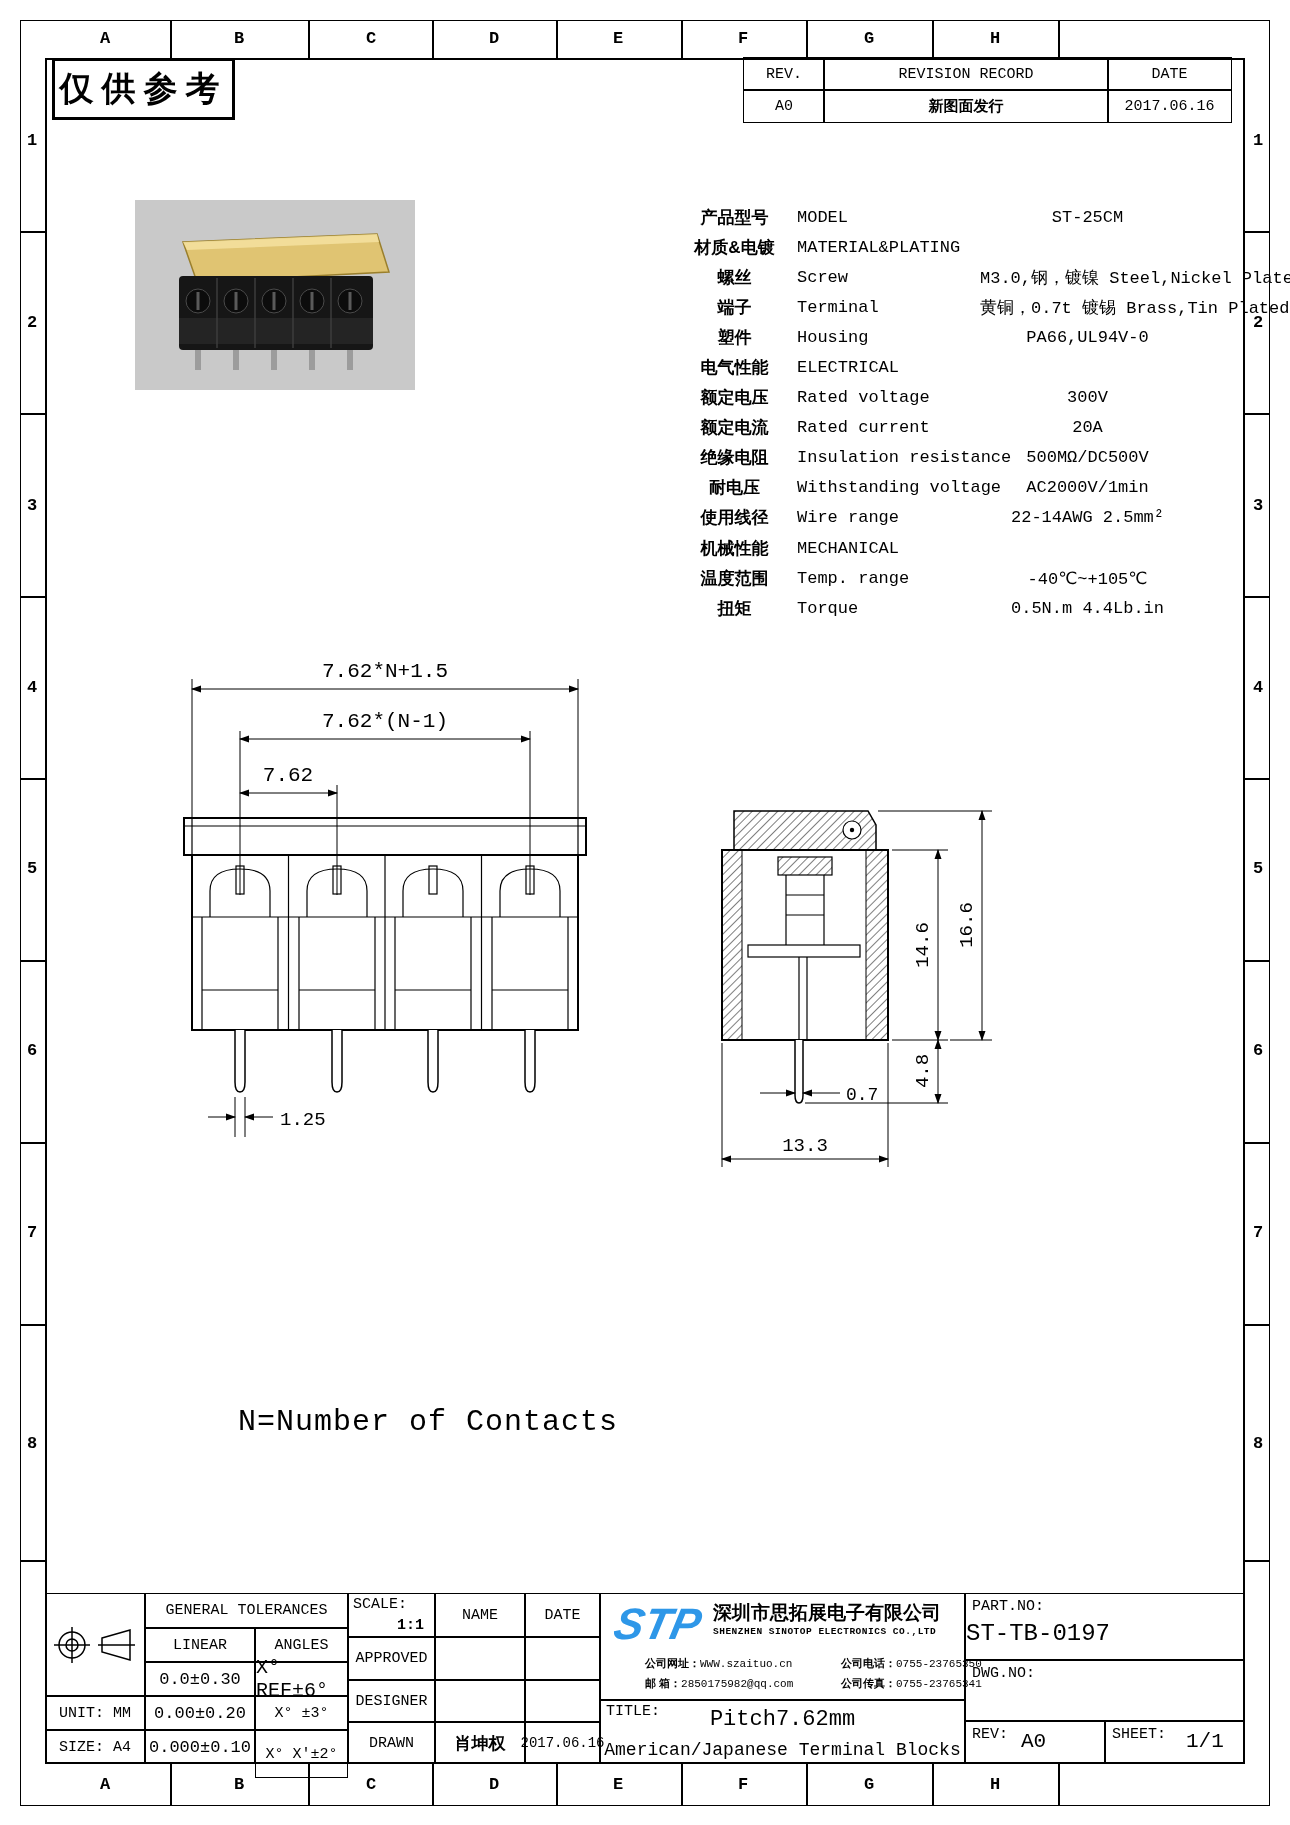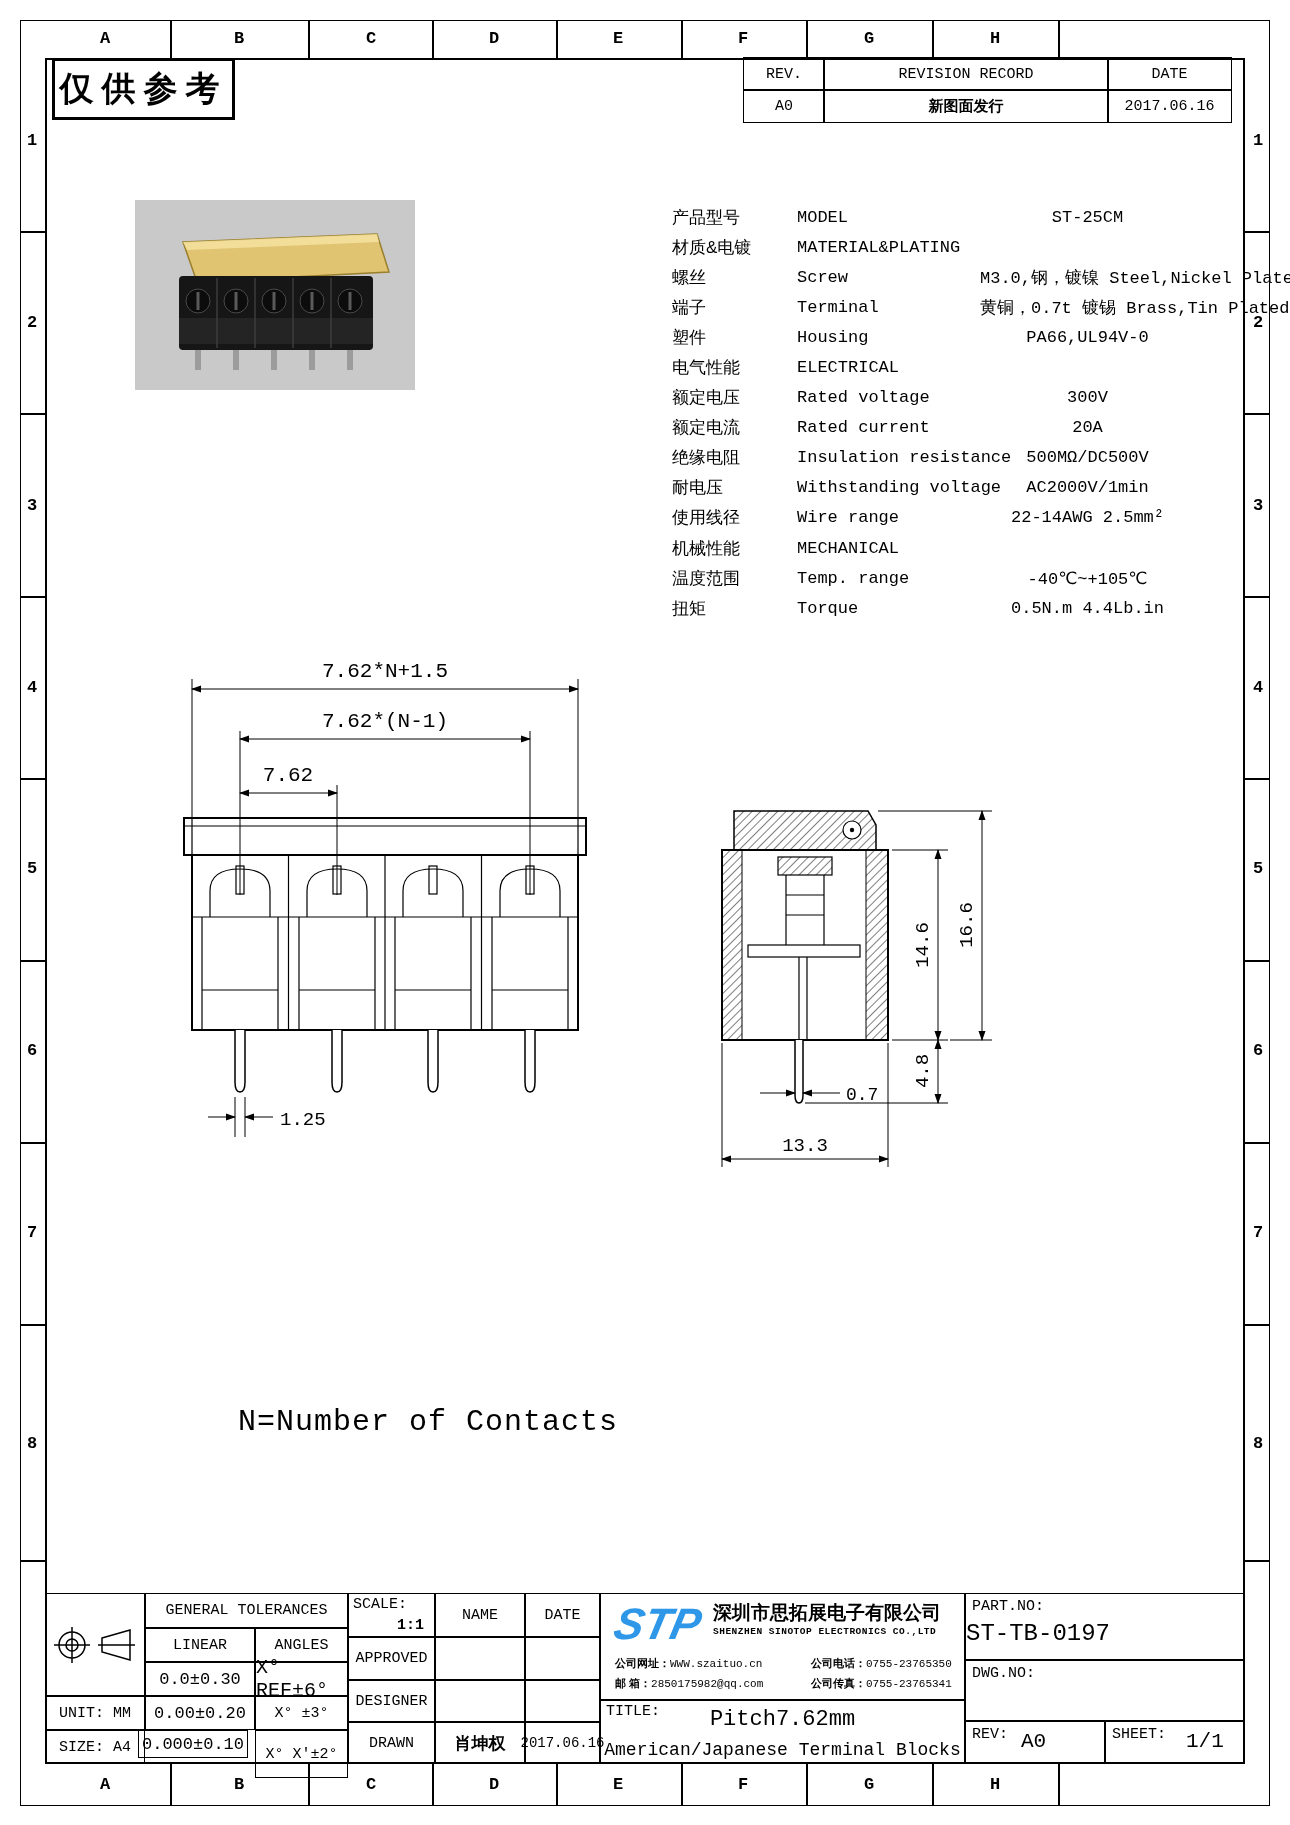--- a/index.html
+++ b/index.html
@@ -21,7 +21,7 @@
           font-size:15px;margin:-0.75px;}
   .spec{left:672px;top:202px;width:540px;}
   .spec-row{display:flex;height:30.1px;align-items:center;font-size:17px;white-space:nowrap;}
-  .spec-cn{width:125px;font-weight:normal;font-family:"Liberation Sans","DejaVu Sans",sans-serif;}
+  .spec-cn{width:125px;font-weight:bold;font-family:"Liberation Sans","DejaVu Sans",sans-serif;text-align:center;}
   .spec-en{width:183px;}
   .spec-val{width:215px;text-align:center;}
   .note{left:238px;top:1405px;font-size:30px;white-space:nowrap;letter-spacing:1px;}

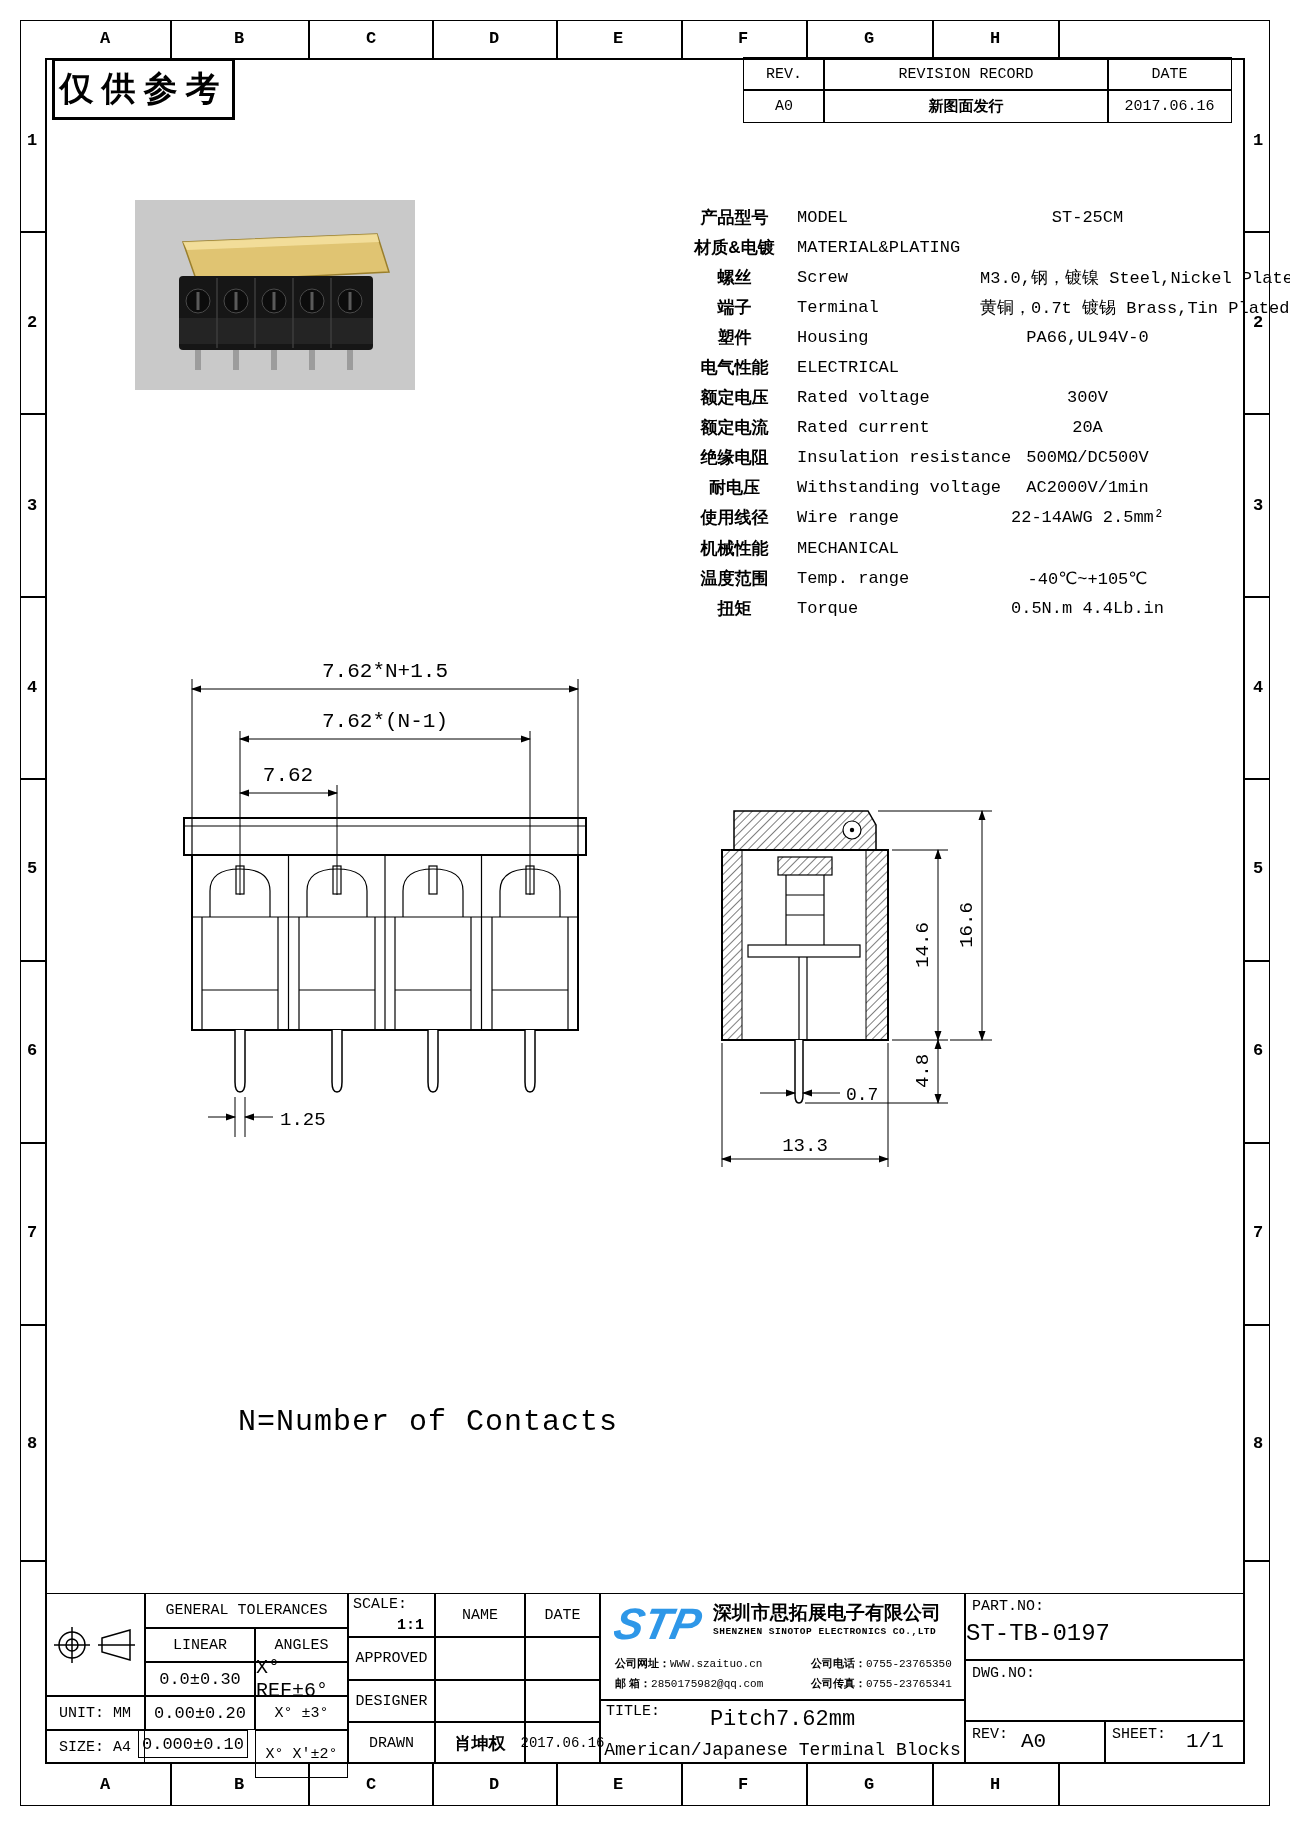--- a/index.html
+++ b/index.html
@@ -35,7 +35,7 @@
         font-family:"Liberation Sans","DejaVu Sans",sans-serif;line-height:44px;}
   .cmpcn{font-size:19px;font-weight:bold;font-family:"Liberation Sans","DejaVu Sans",sans-serif;}
   .cmpen{font-size:9.5px;font-weight:bold;letter-spacing:0.5px;}
-  .contact{font-size:11px;white-space:nowrap;}
+  .contact{font-size:11px;white-space:nowrap;margin-left:30px;}
   .contact b{font-family:"Liberation Sans","DejaVu Sans",sans-serif;}
 </style>
 </head>

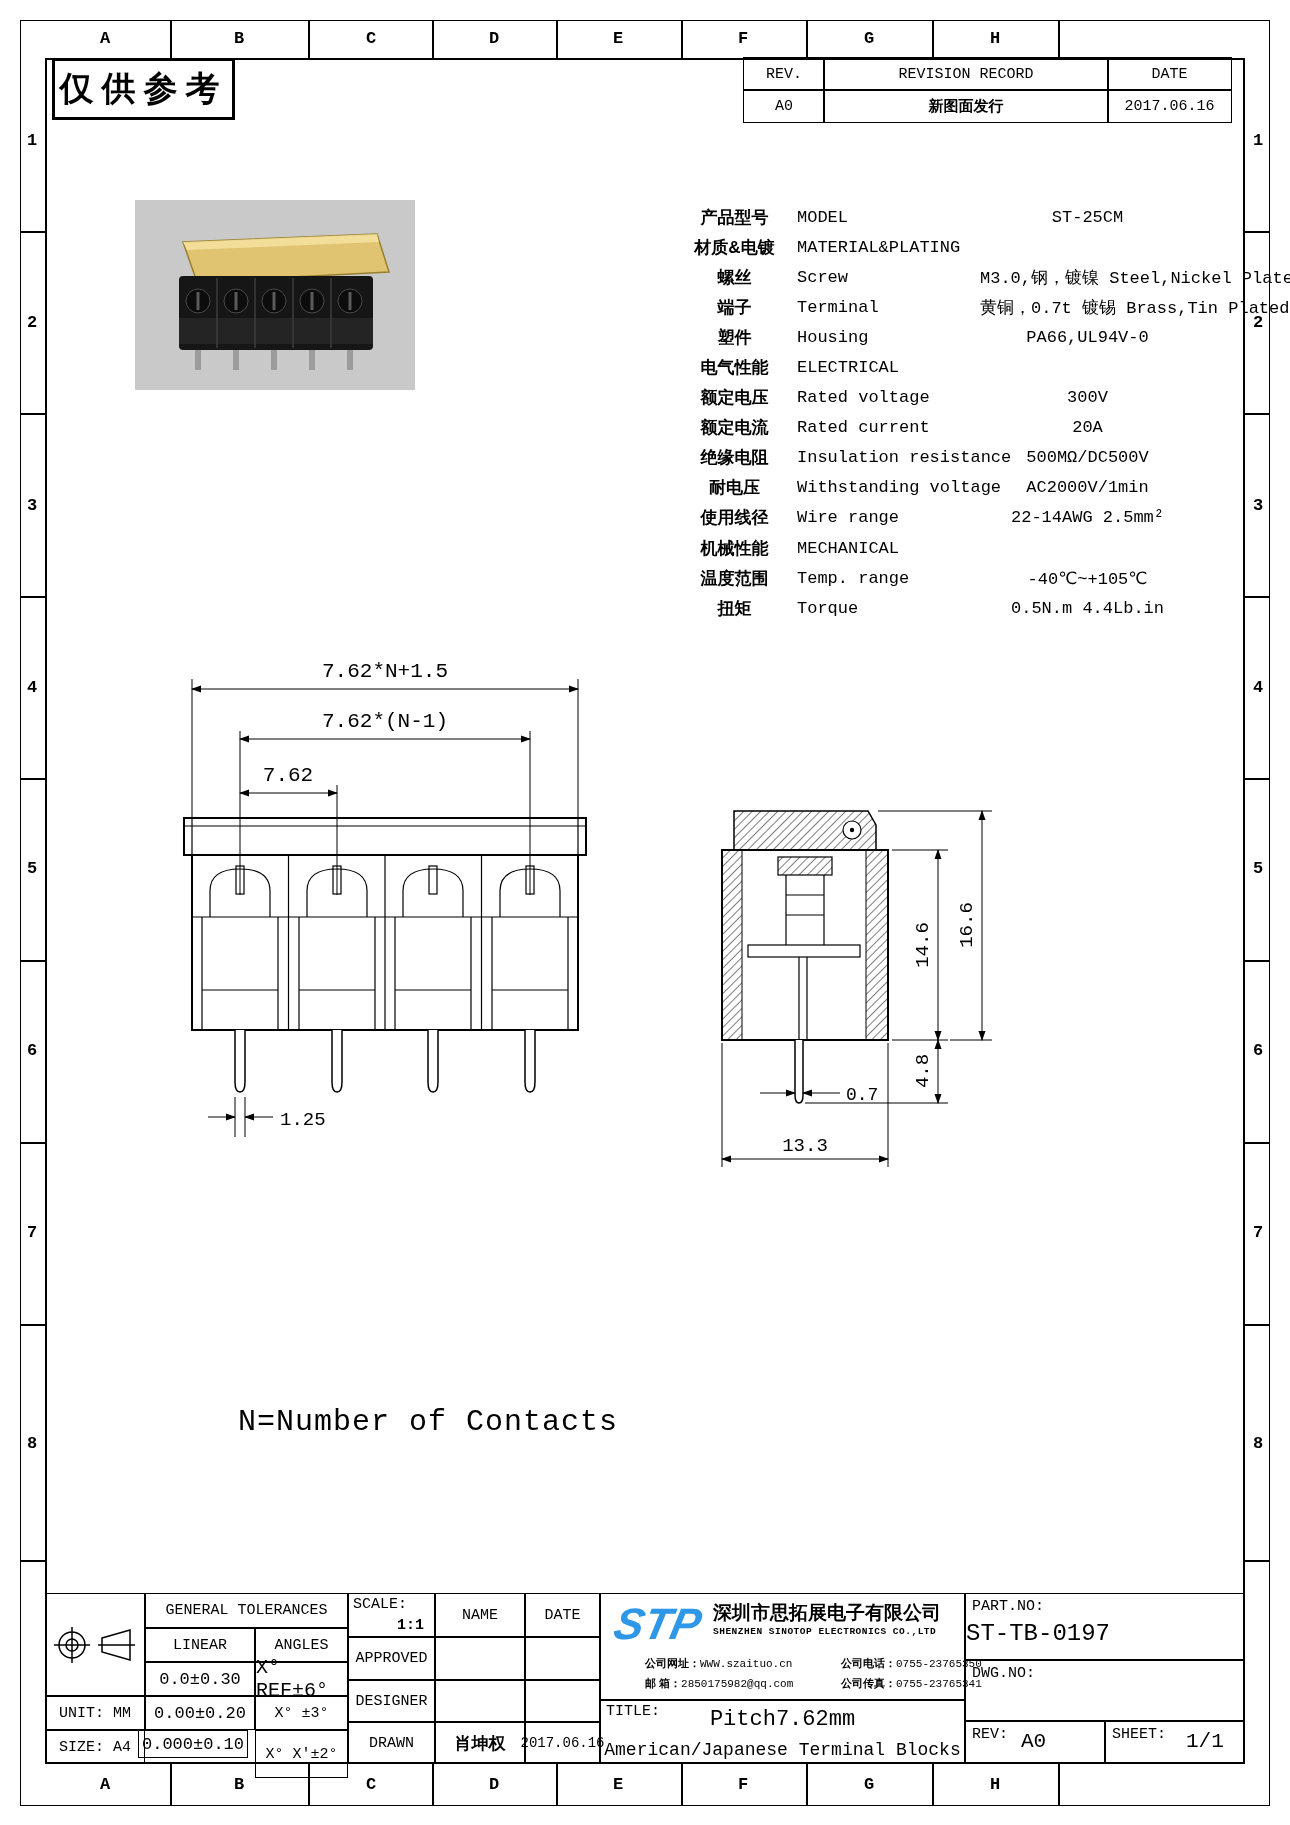--- a/index.html
+++ b/index.html
@@ -384,7 +384,7 @@
     <div class="cell cc tol" style="left:210px;top:69px;width:93px;height:34px;font-size:20px">X° REF±6°</div>
     <div class="cell cc tol" style="left:100px;top:103px;width:110px;height:34px">0.00±0.20</div>
     <div class="cell cc tol" style="left:210px;top:103px;width:93px;height:34px;font-size:15px">X°  ±3°</div>
-    <div class="cell cc tol" style="left:93px;top:137px;width:110px;height:28px">0.000±0.10</div>
+    <div class="cell cc tol" style="left:100px;top:137px;width:110px;height:34px">0.000±0.10</div>
     <div class="cell cc tol" style="left:210px;top:137px;width:93px;height:48px;font-size:15px">X° X'±2°</div>
 
     <div class="cell" style="left:303px;top:0;width:87px;height:44px">

